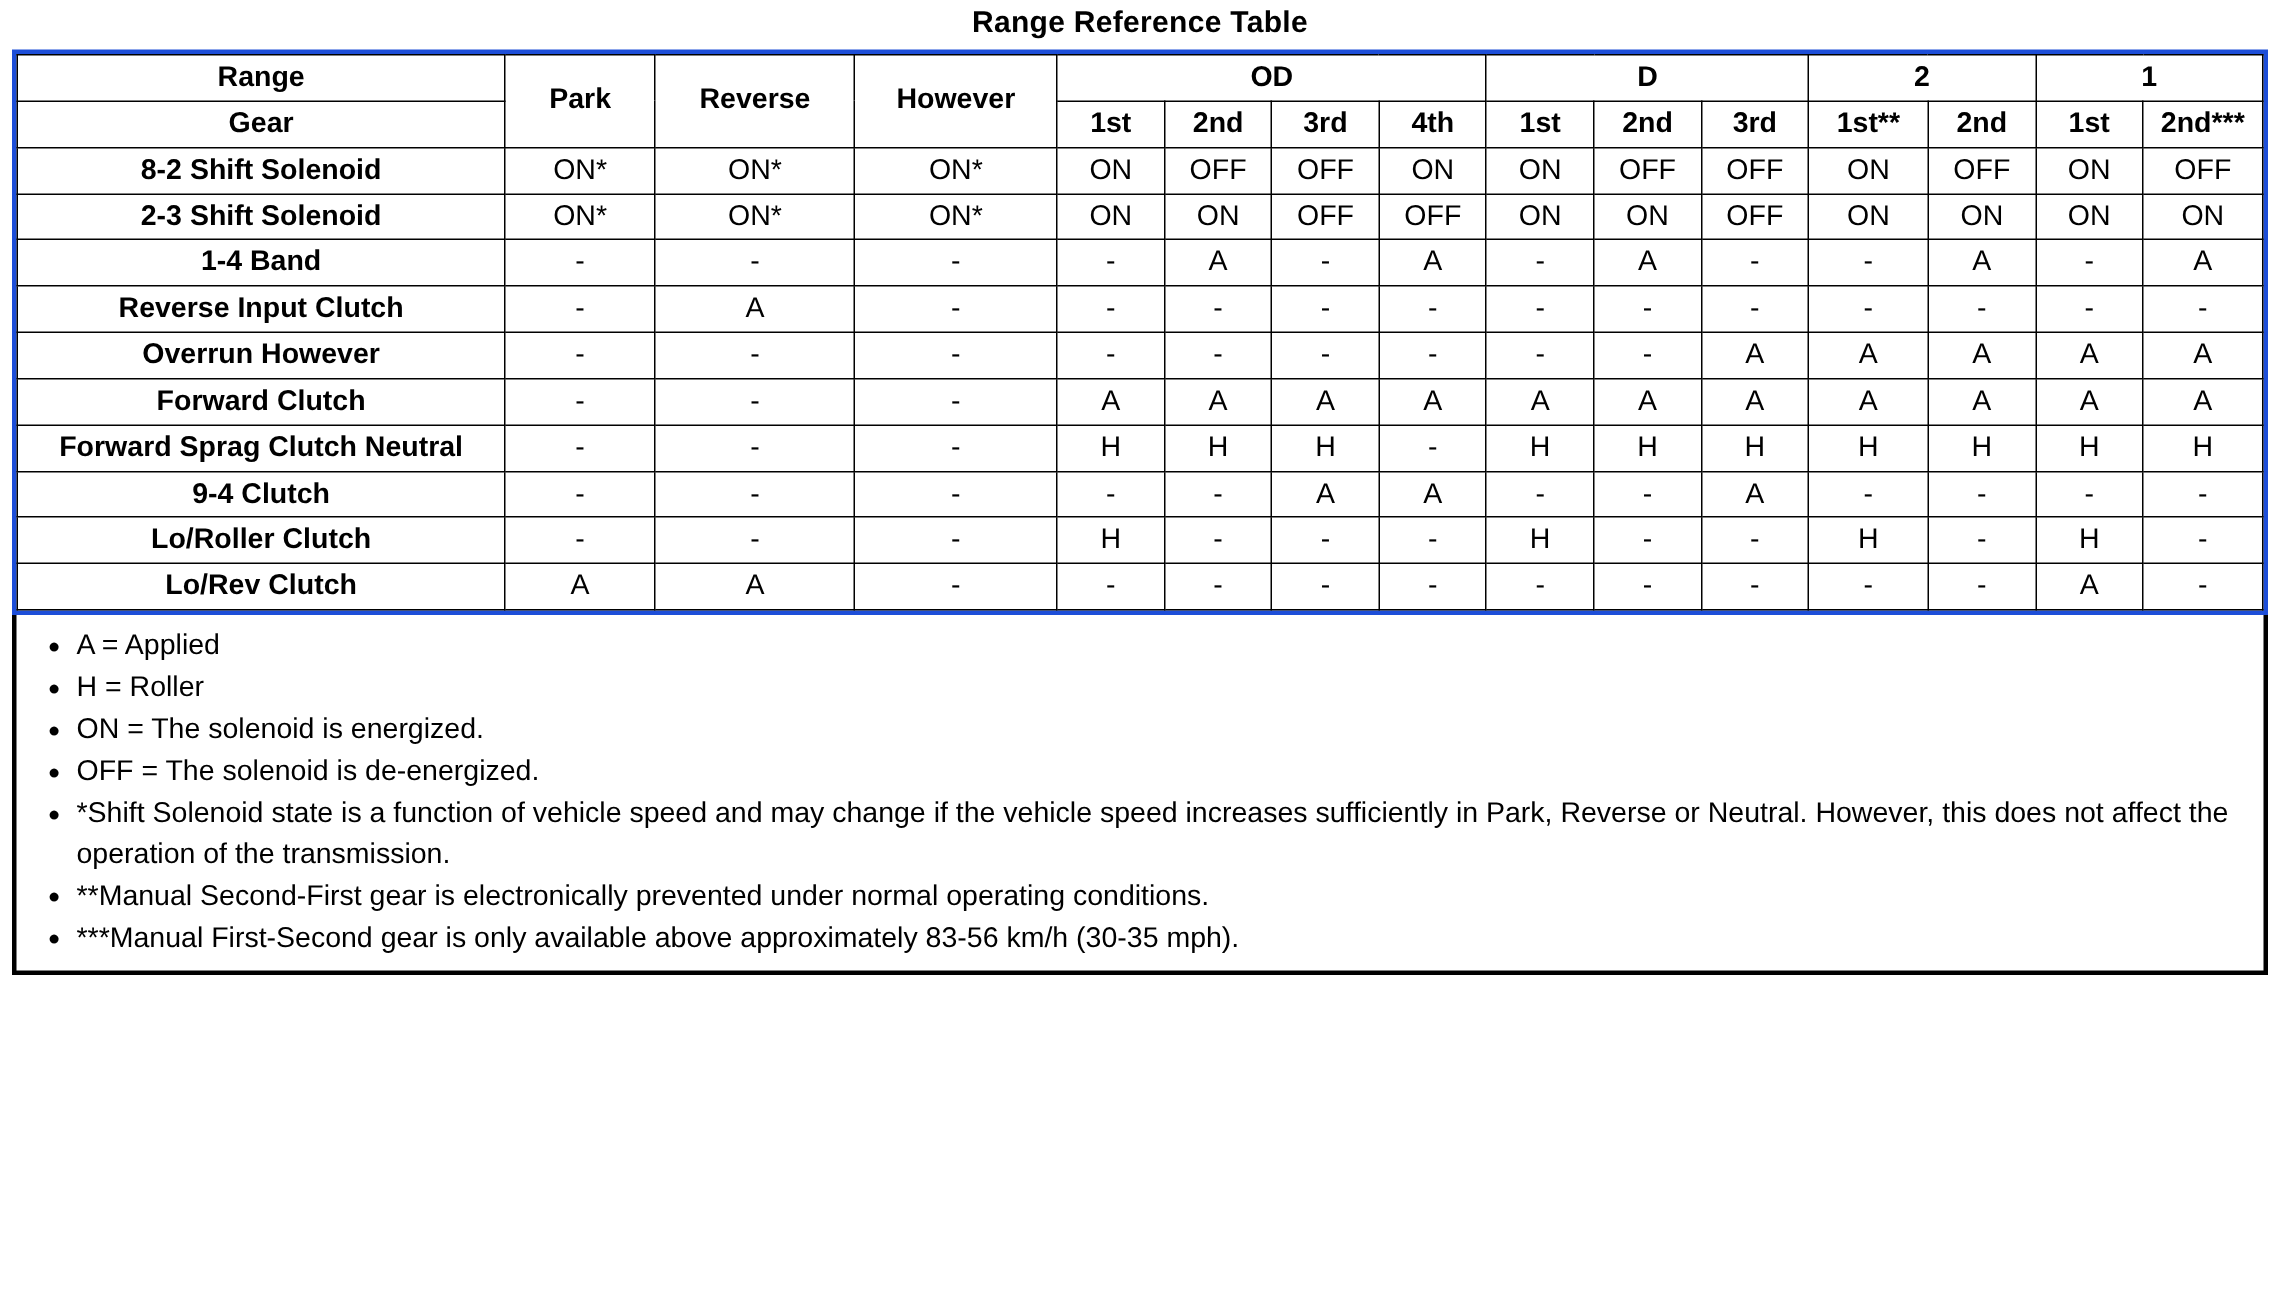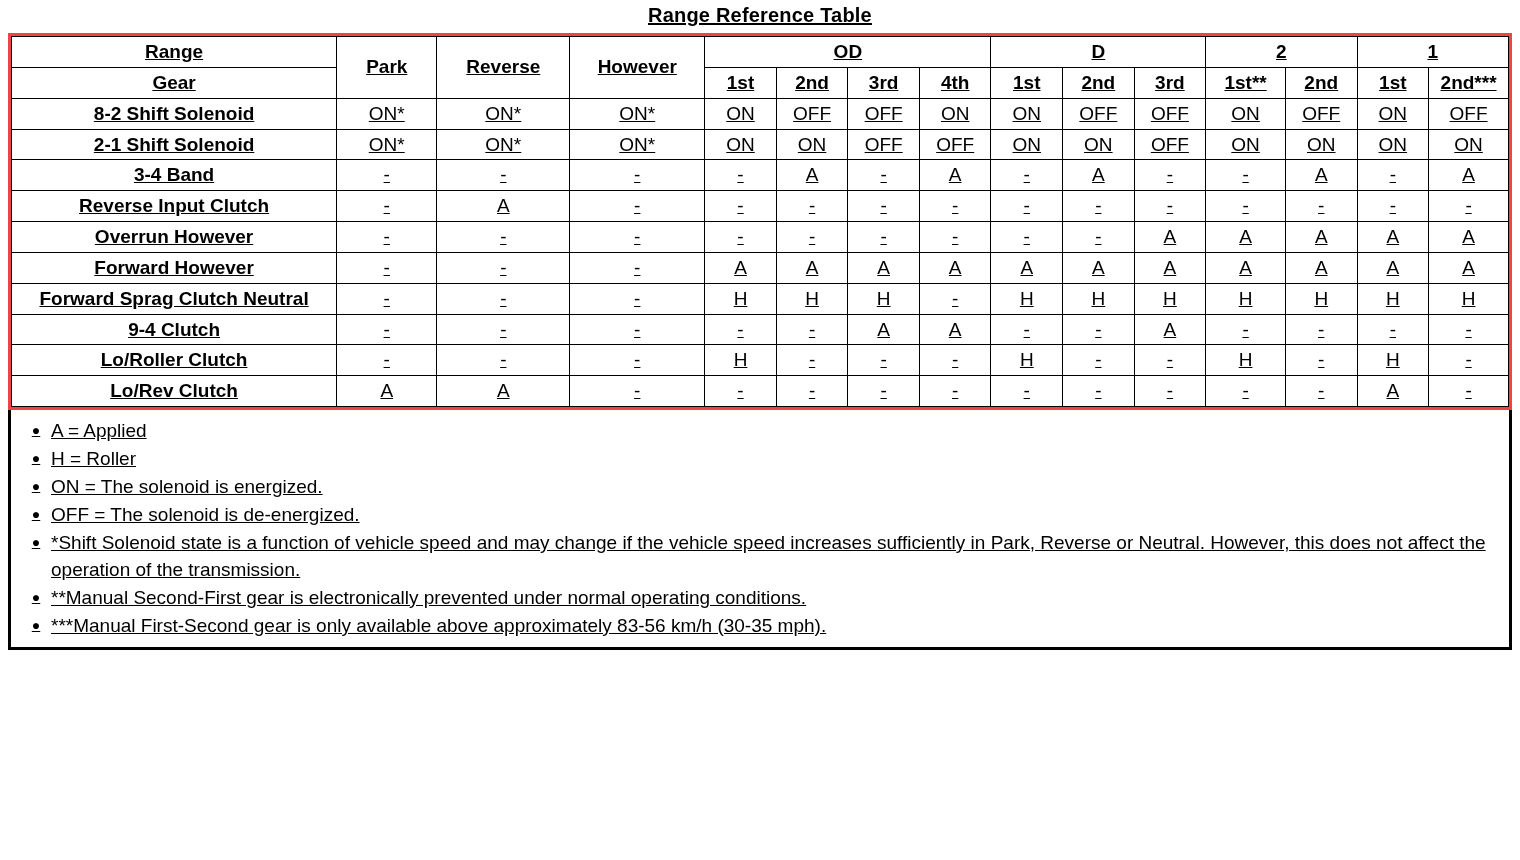--- a/index.html
+++ b/index.html
@@ -19,7 +19,6 @@
     width: 1520px;
     height: 860px;
     box-sizing: border-box;
-    text-decoration: underline;
   }
   .doc-title {
     text-align: center;

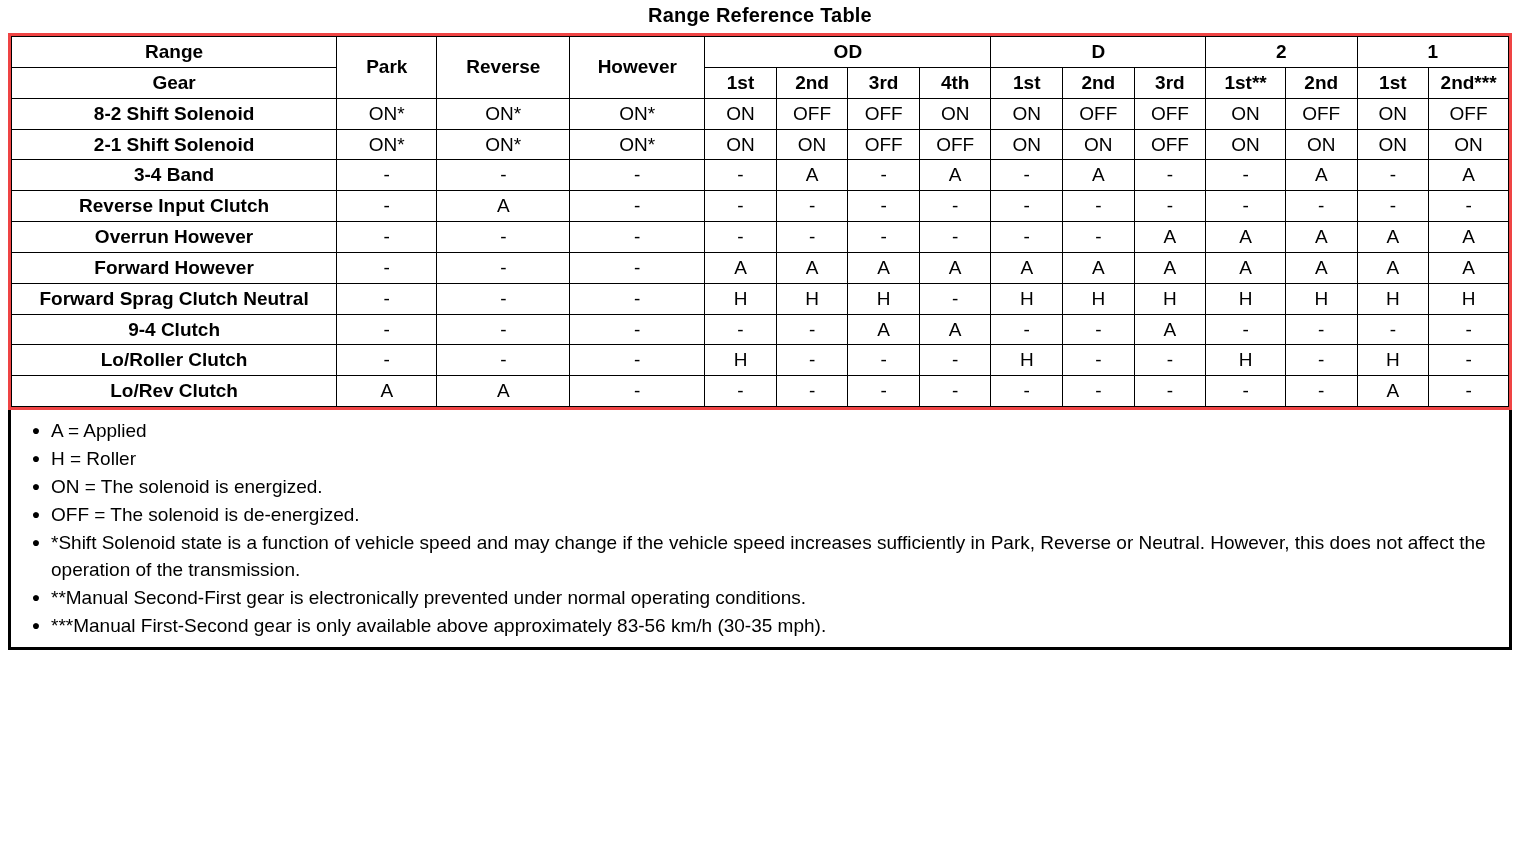--- a/index.html
+++ b/index.html
@@ -30,7 +30,7 @@
   }
   .table-wrap {
     margin: 0 8px;
-    border: 3px solid #ef4444;
+    border: 3px solid #1d4ed8;
     box-sizing: border-box;
   }
   table.rrt {

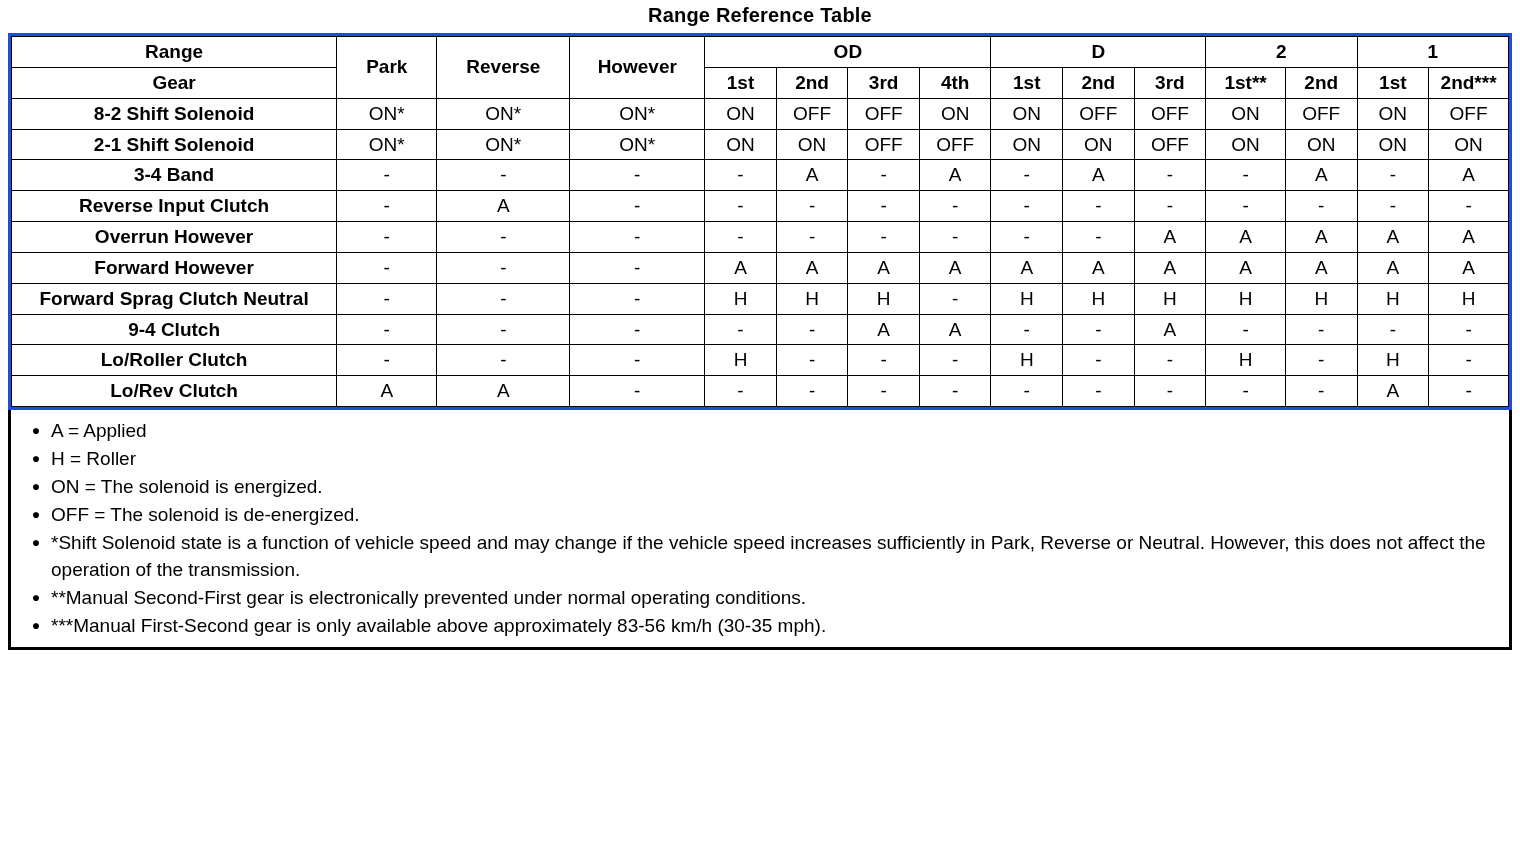--- a/index.html
+++ b/index.html
@@ -169,7 +169,7 @@
           <td class="val">OFF</td>
         </tr>
         <tr>
-          <td class="rowlabel">2-1 Shift Solenoid</td>
+          <td class="rowlabel">2-3 Shift Solenoid</td>
           <td class="val">ON*</td>
           <td class="val">ON*</td>
           <td class="val">ON*</td>

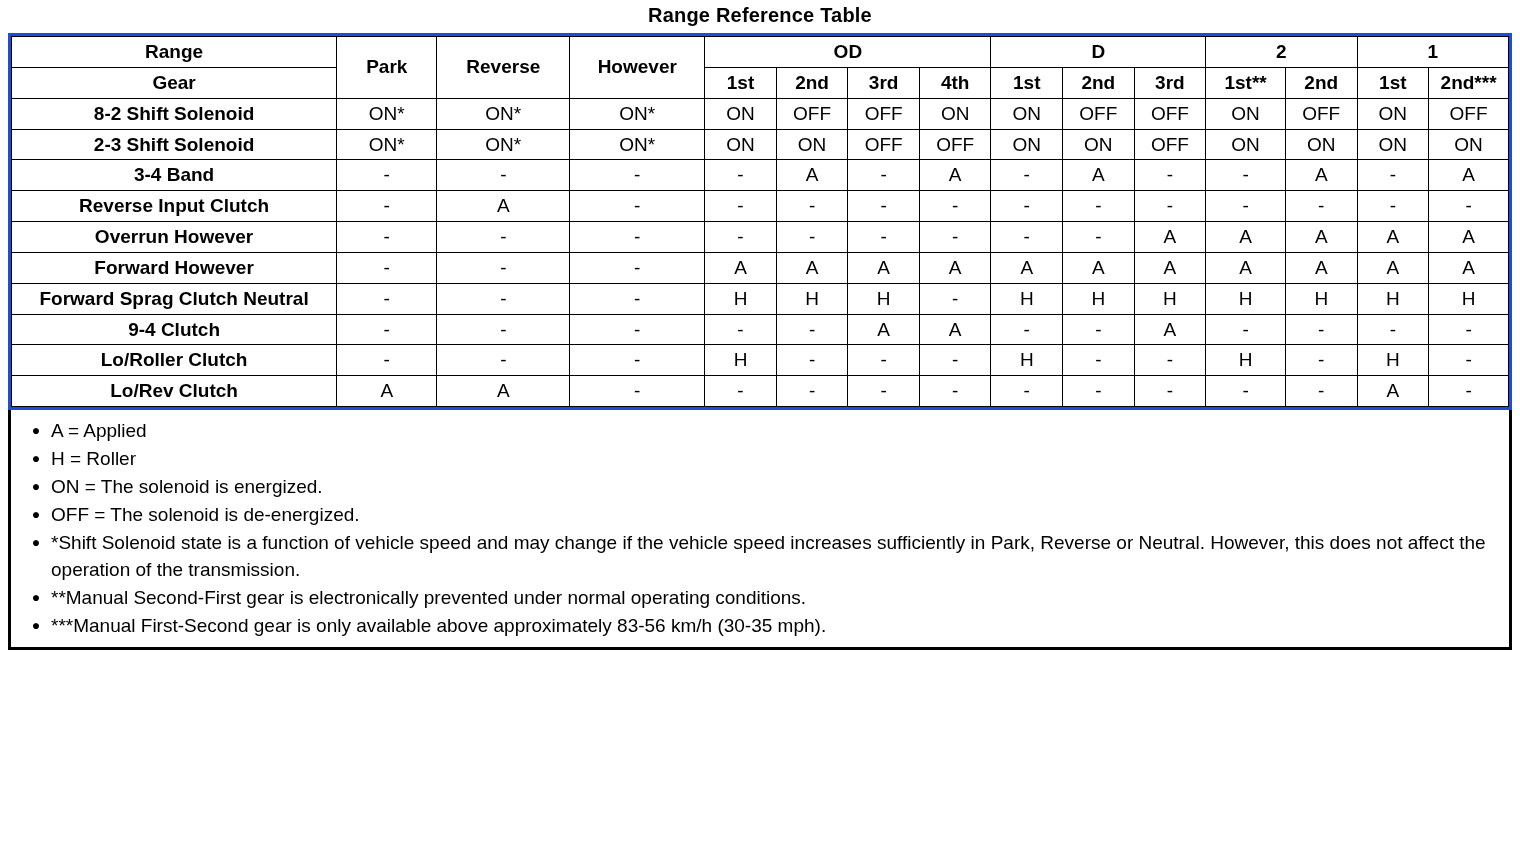--- a/index.html
+++ b/index.html
@@ -186,7 +186,7 @@
           <td class="val">ON</td>
         </tr>
         <tr>
-          <td class="rowlabel">3-4 Band</td>
+          <td class="rowlabel">1-4 Band</td>
           <td class="val">-</td>
           <td class="val">-</td>
           <td class="val">-</td>

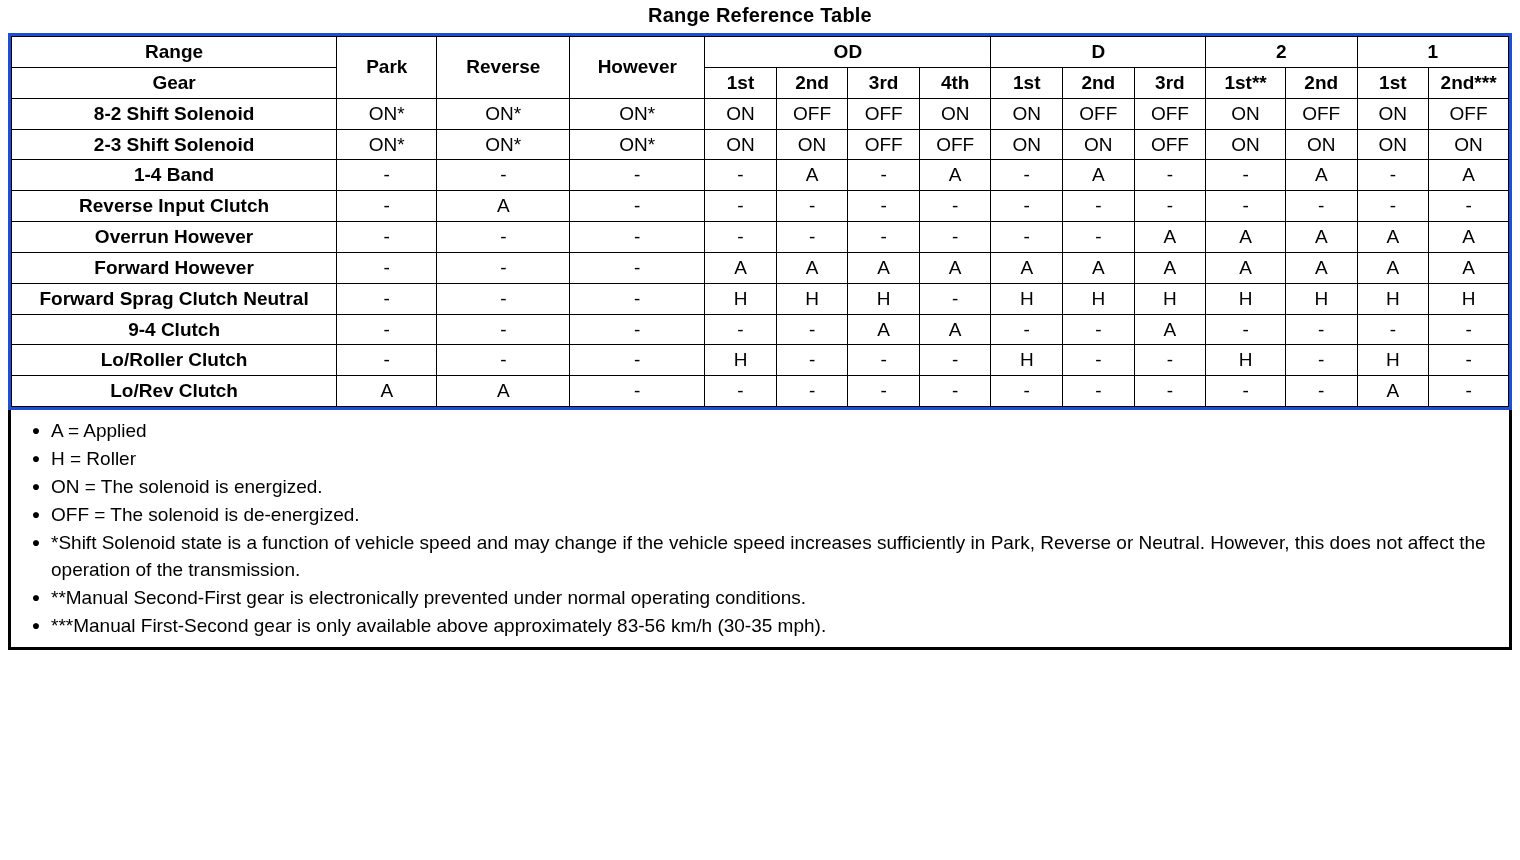--- a/index.html
+++ b/index.html
@@ -237,7 +237,7 @@
           <td class="val">A</td>
         </tr>
         <tr>
-          <td class="rowlabel">Forward However</td>
+          <td class="rowlabel">Forward Clutch</td>
           <td class="val">-</td>
           <td class="val">-</td>
           <td class="val">-</td>

